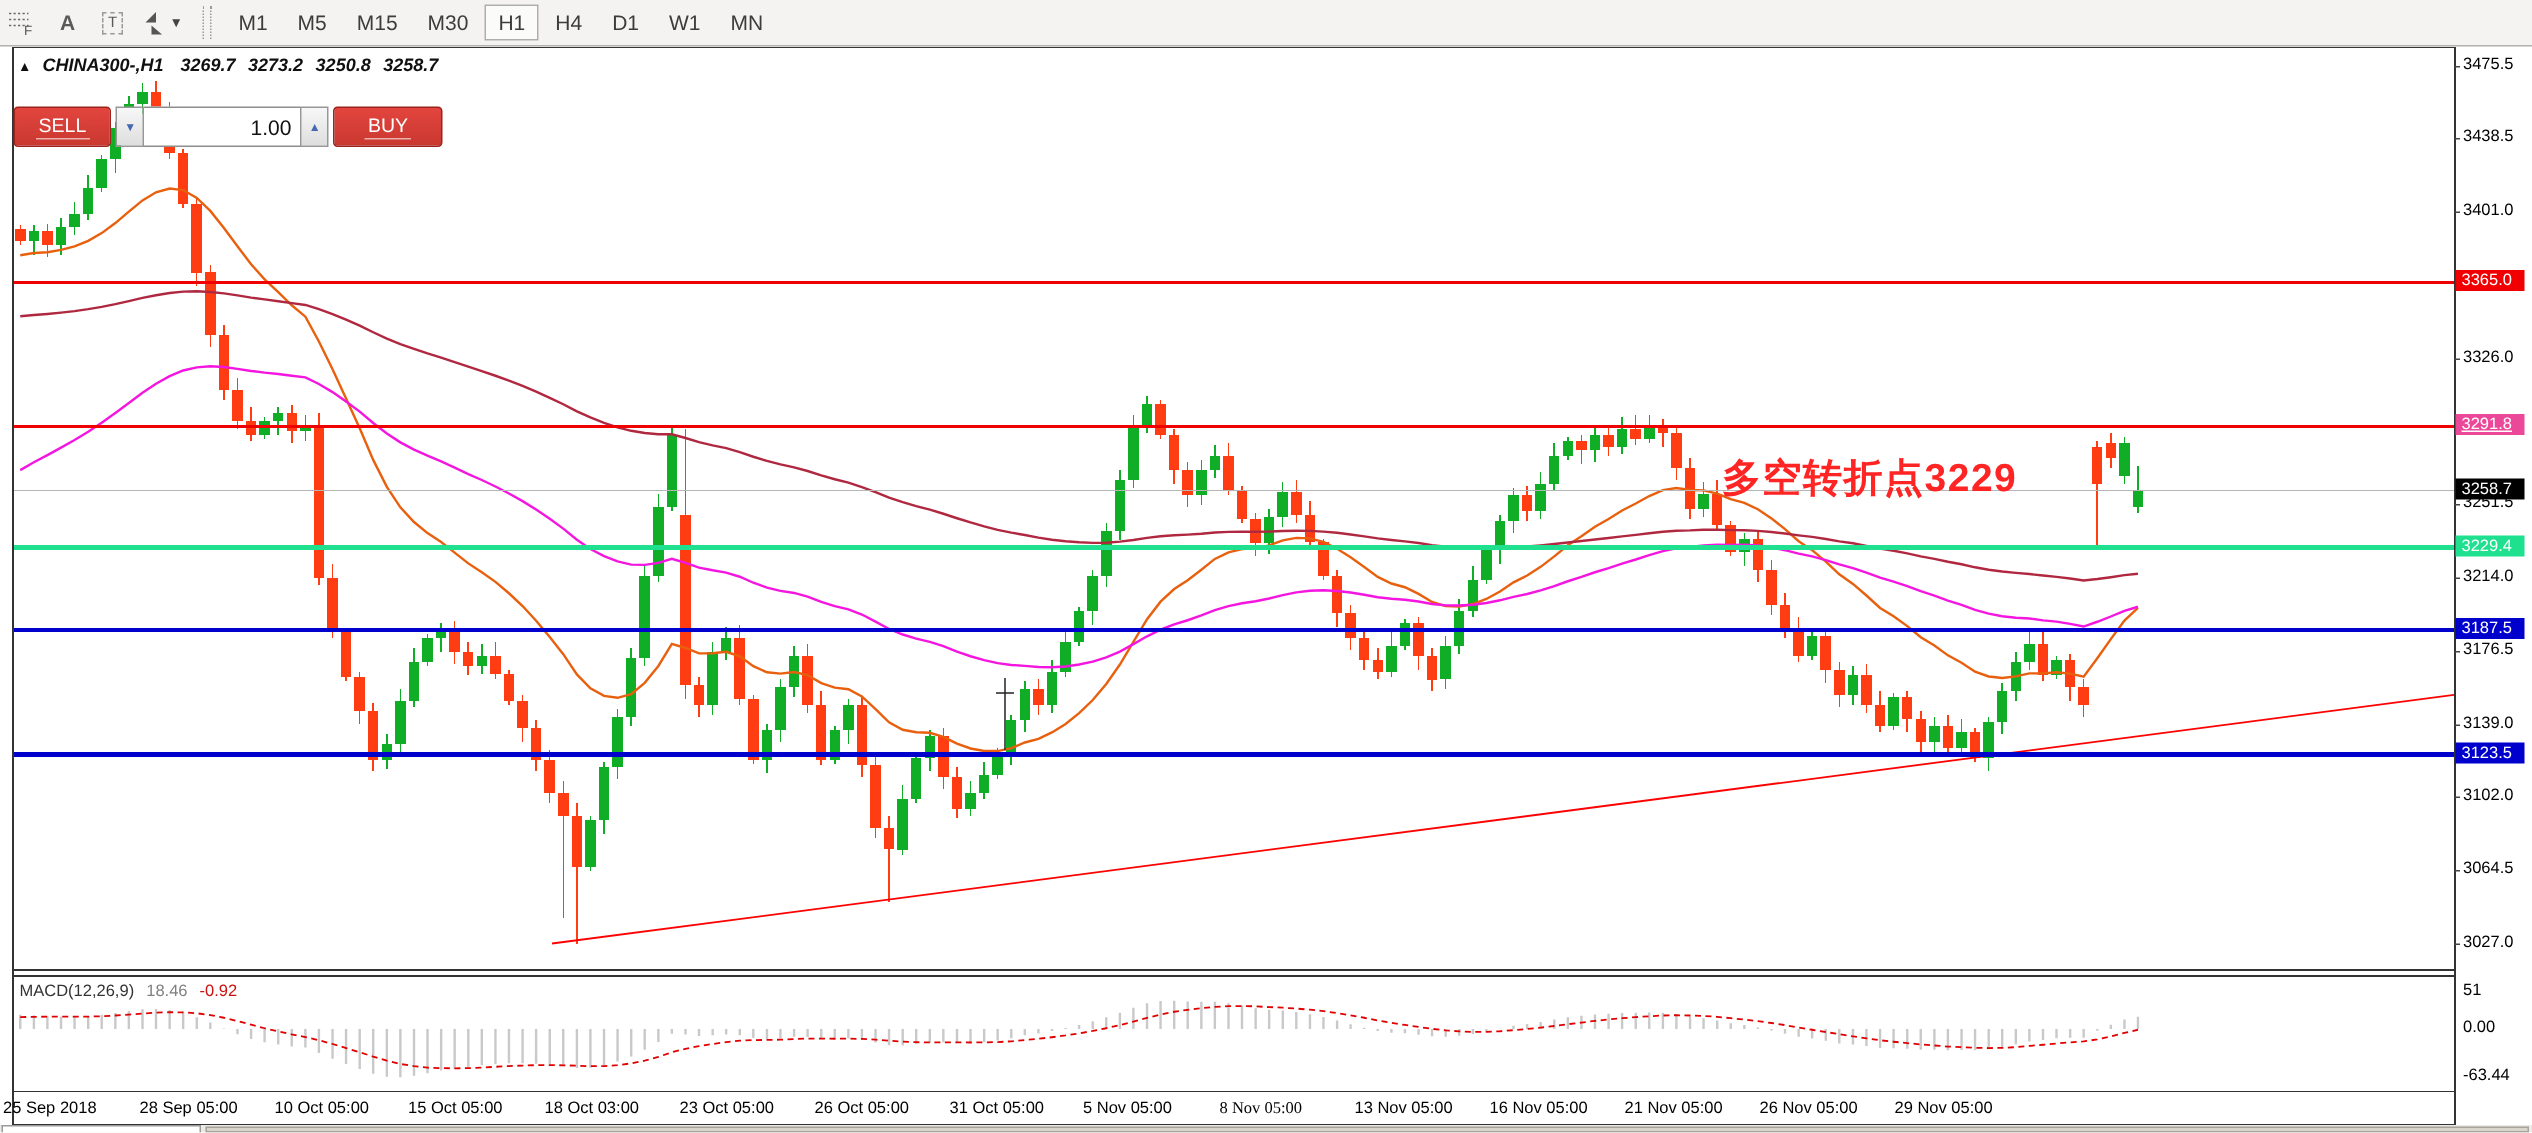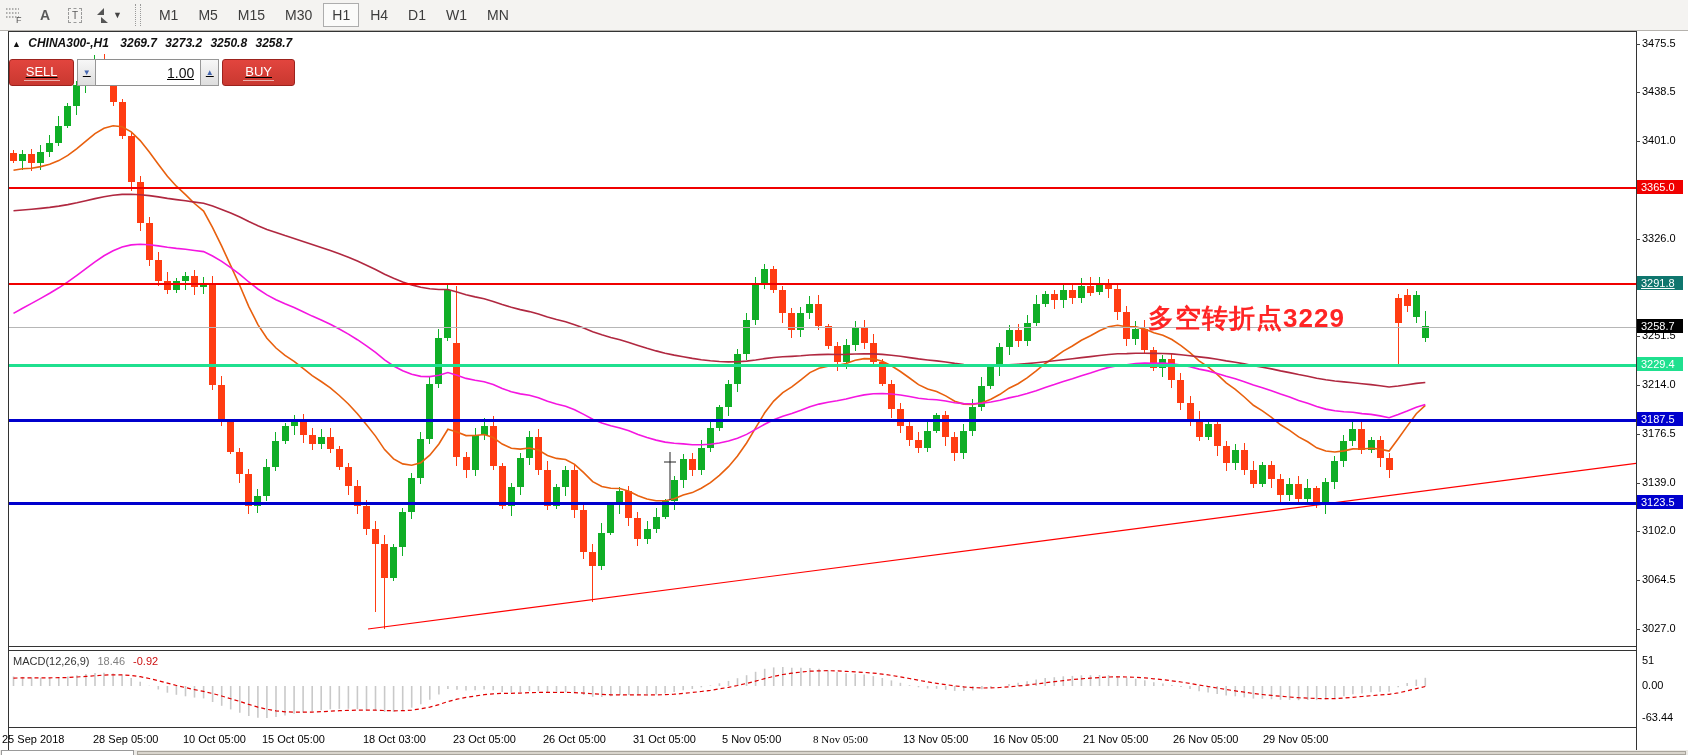--- a/index.html
+++ b/index.html
@@ -23,7 +23,7 @@
                z-index:5;white-space:nowrap;font-style:italic;}
   .chart-title .tri{font-size:9px;margin-right:4px;}
   
-  .panel{position:absolute;left:9px;top:59px;width:286px;z-index:7;text-decoration:underline;}
+  .panel{position:absolute;left:9px;top:71px;width:286px;z-index:7;}
   .row1{display:flex;height:27px;}
   .btn-trade{background:linear-gradient(#e2453e,#c93830);border:1px solid #9c221d;border-radius:3px;
              color:#fff;font-size:13px;display:flex;align-items:center;justify-content:center;}

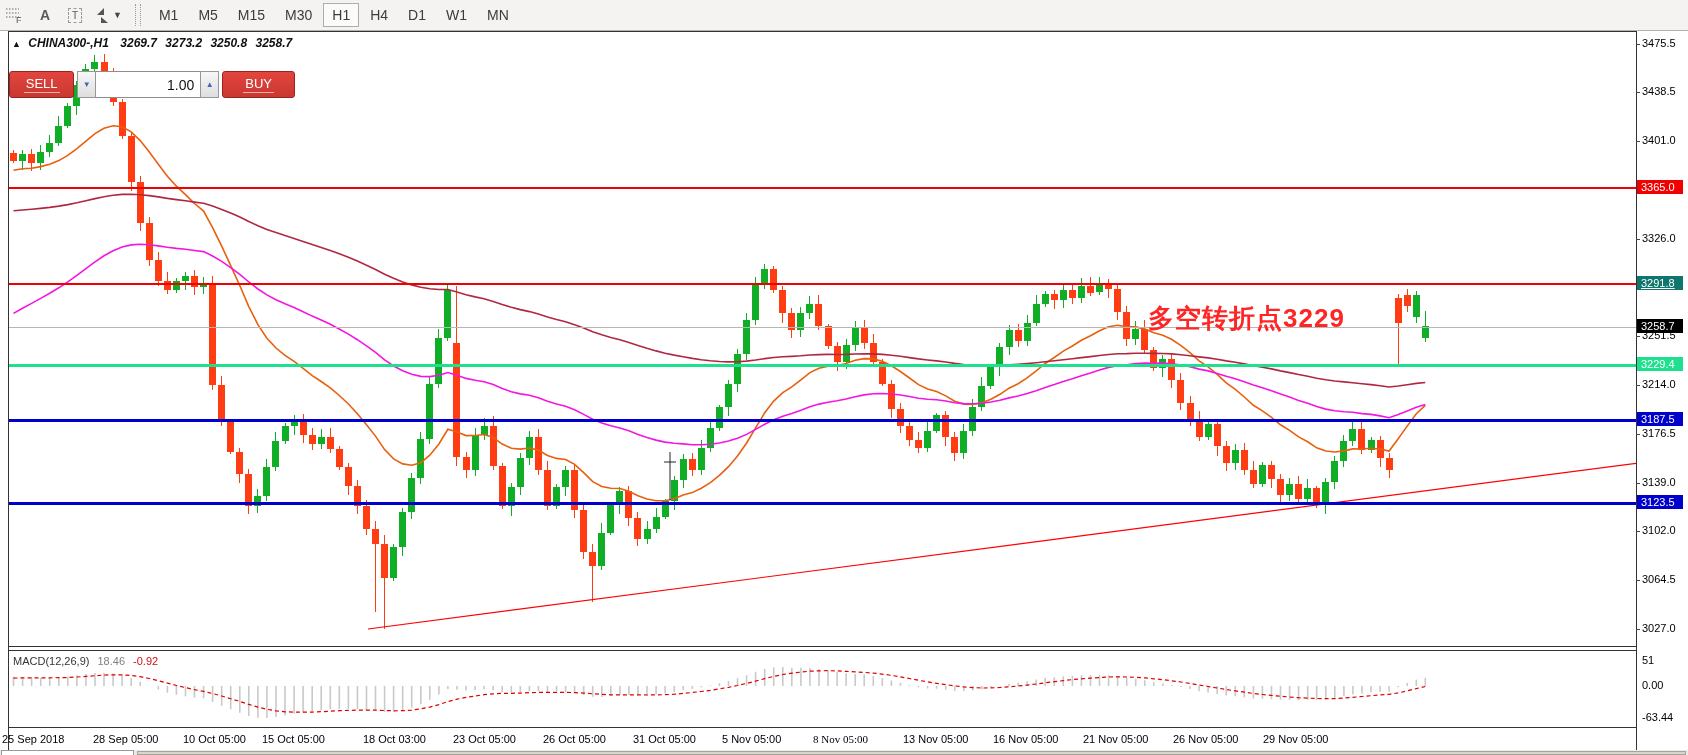--- a/index.html
+++ b/index.html
@@ -668,7 +668,7 @@
     <div class="tickmark" style="top: 629px;"></div>
     <div class="axis-label" style="top: 622px;">3027.0</div>
     <div class="badge" style="top: 180px; background: rgb(240, 0, 0); color: rgb(255, 255, 255);">3365.0</div>
-    <div class="badge" style="top: 276px; background: #0f766e; color: rgb(255, 255, 255); text-decoration: underline;">3291.8</div>
+    <div class="badge" style="top: 276px; background: #ec4899; color: rgb(255, 255, 255); text-decoration: underline;">3291.8</div>
     <div class="badge" style="top: 319px; background: rgb(0, 0, 0); color: rgb(255, 255, 255);">3258.7</div>
     <div class="badge" style="top: 357px; background: rgb(31, 224, 143); color: rgb(255, 255, 255);">3229.4</div>
     <div class="badge" style="top: 412px; background: rgb(0, 0, 205); color: rgb(255, 255, 255);">3187.5</div>

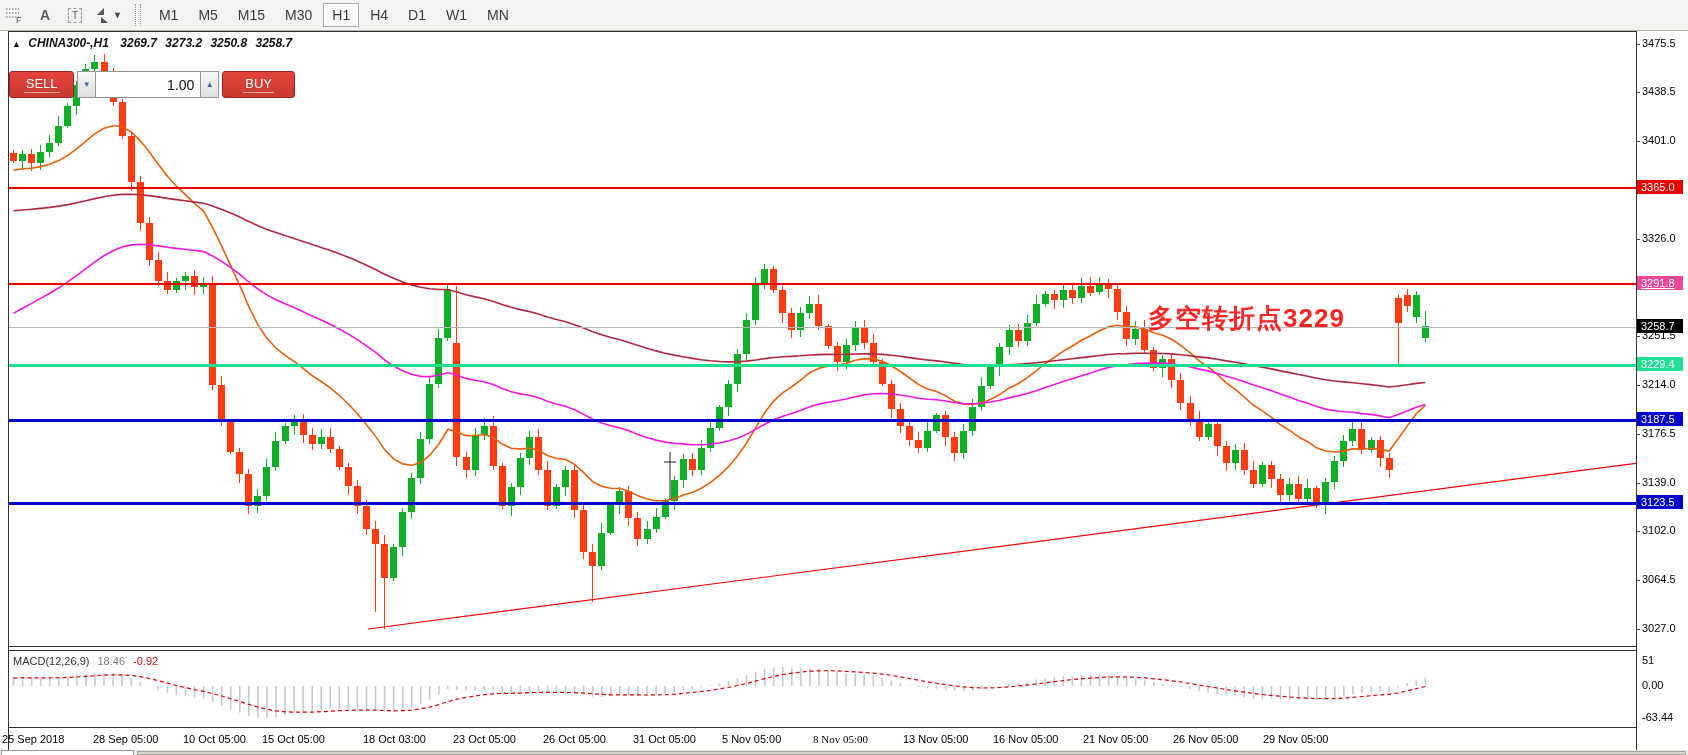--- a/index.html
+++ b/index.html
@@ -683,7 +683,7 @@
     <div class="date-label" style="left: 2px;">25 Sep 2018</div>
     <div class="date-label" style="left: 93px;">28 Sep 05:00</div>
     <div class="date-label" style="left: 183px;">10 Oct 05:00</div>
-    <div class="date-label" style="left: 262px;">15 Oct 05:00</div>
+    <div class="date-label" style="left: 272px;">15 Oct 05:00</div>
     <div class="date-label" style="left: 363px;">18 Oct 03:00</div>
     <div class="date-label" style="left: 453px;">23 Oct 05:00</div>
     <div class="date-label" style="left: 543px;">26 Oct 05:00</div>

